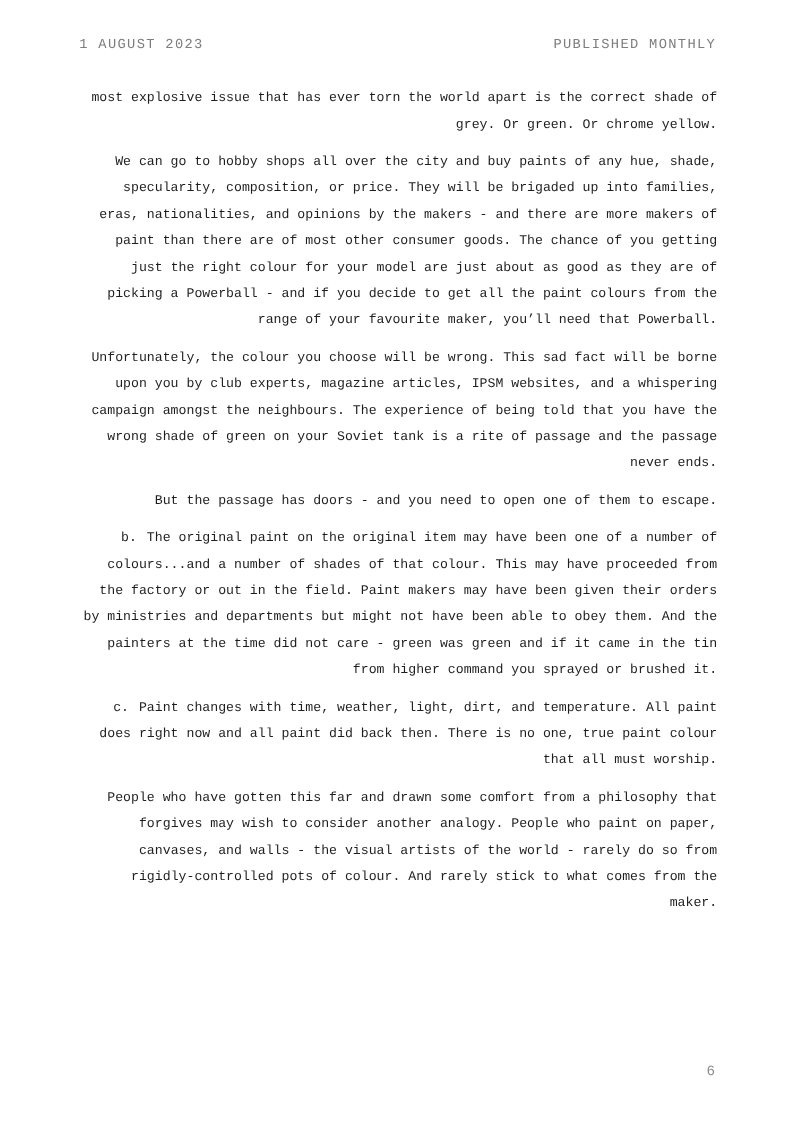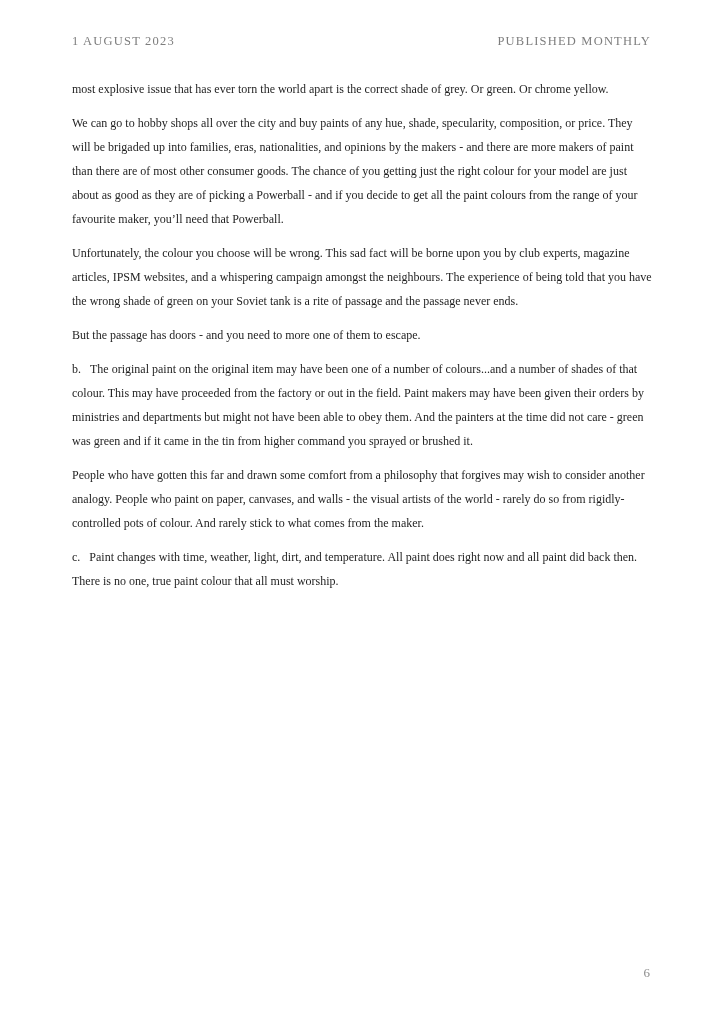--- a/index.html
+++ b/index.html
@@ -9,9 +9,10 @@
     width: 723px;
     height: 1023px;
     background: #ffffff;
-    font-family: Liberation Serif, serif;
+    font-family: Liberation Mono, monospace;
     color: #1e1e1e;
     overflow: hidden;
+    text-align: right;
   }
   .masthead {
     position: absolute;

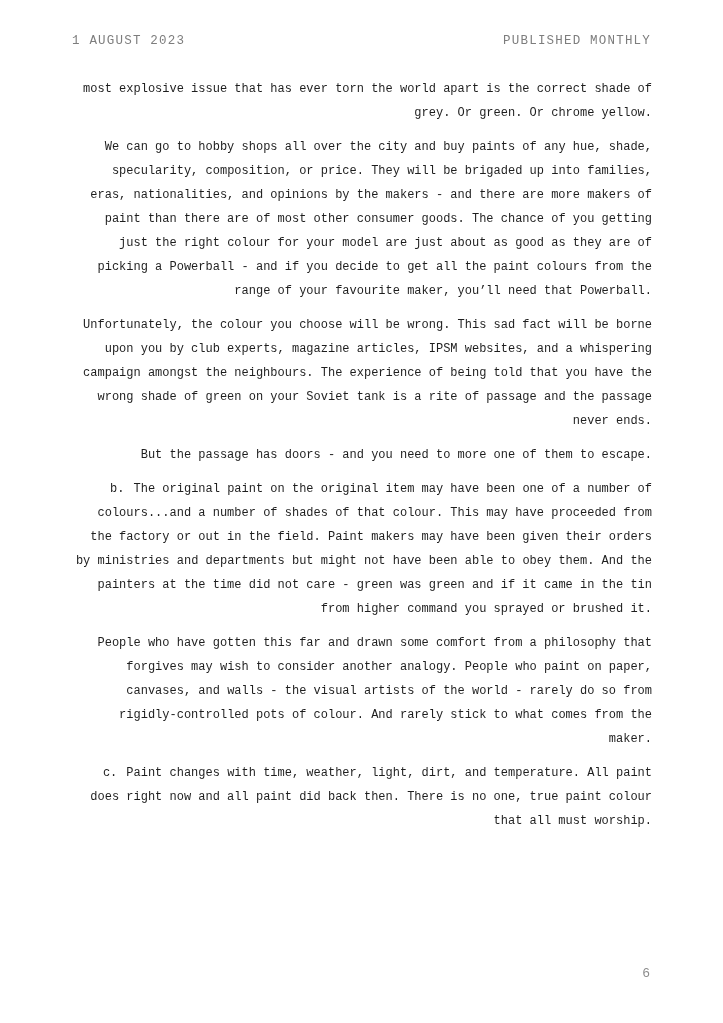--- a/index.html
+++ b/index.html
@@ -73,7 +73,7 @@
       <p class="block">most explosive issue that has ever torn the world apart is the correct shade of grey. Or green. Or chrome yellow.</p>
       <p class="block">We can go to hobby shops all over the city and buy paints of any hue, shade, specularity, composition, or price. They will be brigaded up into families, eras, nationalities, and opinions by the makers - and there are more makers of paint than there are of most other consumer goods. The chance of you getting just the right colour for your model are just about as good as they are of picking a Powerball - and if you decide to get all the paint colours from the range of your favourite maker, you’ll need that Powerball.</p>
       <p class="block">Unfortunately, the colour you choose will be wrong. This sad fact will be borne upon you by club experts, magazine articles, IPSM websites, and a whispering campaign amongst the neighbours. The experience of being told that you have the wrong shade of green on your Soviet tank is a rite of passage and the passage never ends.</p>
-      <p class="block">But the passage has doors - and you need to more one of them to escape.</p>
+      <p class="block">But the passage has doors - and you need to open one of them to escape.</p>
       <p class="block li flush"><span class="marker">b.</span>The original paint on the original item may have been one of a number of colours...and a number of shades of that colour. This may have proceeded from the factory or out in the field. Paint makers may have been given their orders by ministries and departments but might not have been able to obey them. And the painters at the time did not care - green was green and if it came in the tin from higher command you sprayed or brushed it.</p>
       <p class="block">People who have gotten this far and drawn some comfort from a philosophy that forgives may wish to consider another analogy. People who paint on paper, canvases, and walls - the visual artists of the world - rarely do so from rigidly-controlled pots of colour. And rarely stick to what comes from the maker.</p>
       <p class="block li flush"><span class="marker">c.</span>Paint changes with time, weather, light, dirt, and temperature. All paint does right now and all paint did back then. There is no one, true paint colour that all must worship.</p>

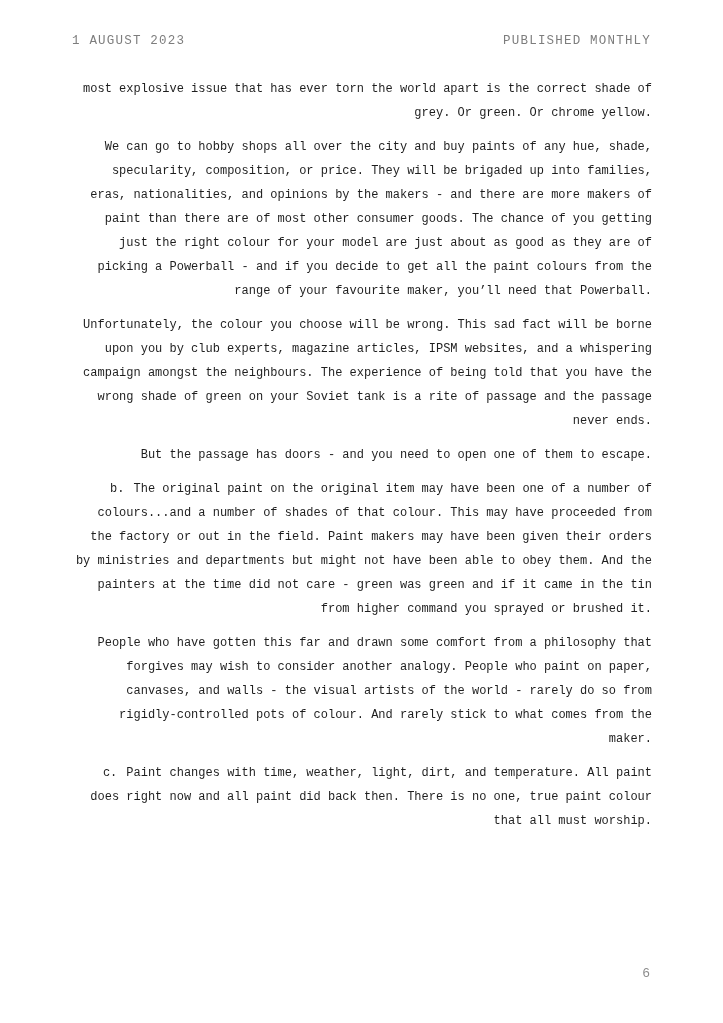--- a/index.html
+++ b/index.html
@@ -75,8 +75,8 @@
       <p class="block">Unfortunately, the colour you choose will be wrong. This sad fact will be borne upon you by club experts, magazine articles, IPSM websites, and a whispering campaign amongst the neighbours. The experience of being told that you have the wrong shade of green on your Soviet tank is a rite of passage and the passage never ends.</p>
       <p class="block">But the passage has doors - and you need to open one of them to escape.</p>
       <p class="block li flush"><span class="marker">b.</span>The original paint on the original item may have been one of a number of colours...and a number of shades of that colour. This may have proceeded from the factory or out in the field. Paint makers may have been given their orders by ministries and departments but might not have been able to obey them. And the painters at the time did not care - green was green and if it came in the tin from higher command you sprayed or brushed it.</p>
+      <p class="block li flush"><span class="marker">c.</span>Paint changes with time, weather, light, dirt, and temperature. All paint does right now and all paint did back then. There is no one, true paint colour that all must worship.</p>
       <p class="block">People who have gotten this far and drawn some comfort from a philosophy that forgives may wish to consider another analogy. People who paint on paper, canvases, and walls - the visual artists of the world - rarely do so from rigidly-controlled pots of colour. And rarely stick to what comes from the maker.</p>
-      <p class="block li flush"><span class="marker">c.</span>Paint changes with time, weather, light, dirt, and temperature. All paint does right now and all paint did back then. There is no one, true paint colour that all must worship.</p>
     </div>
 
   <div class="pagefoot">6</div>

